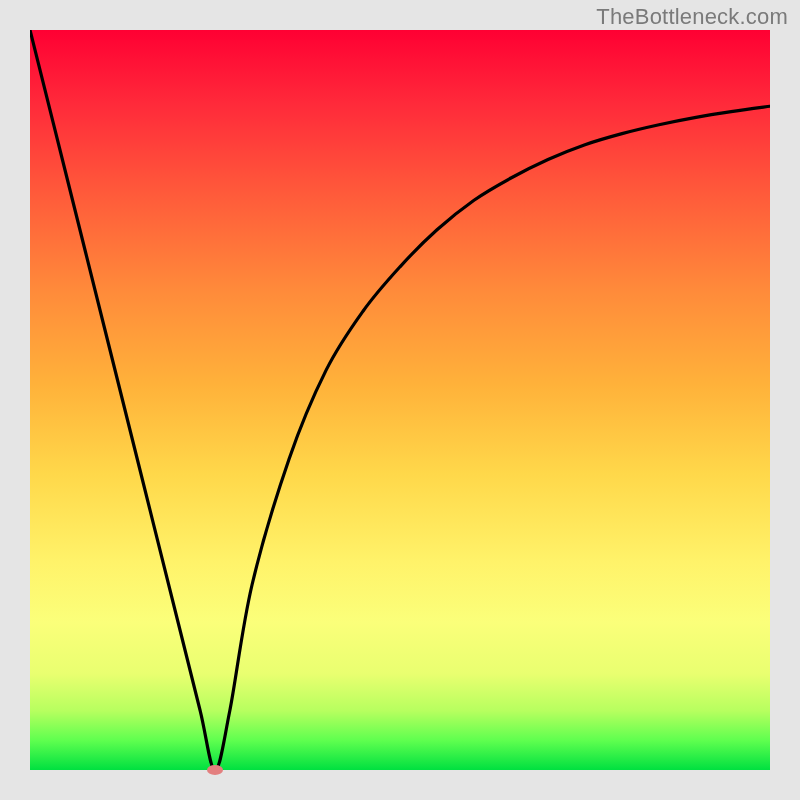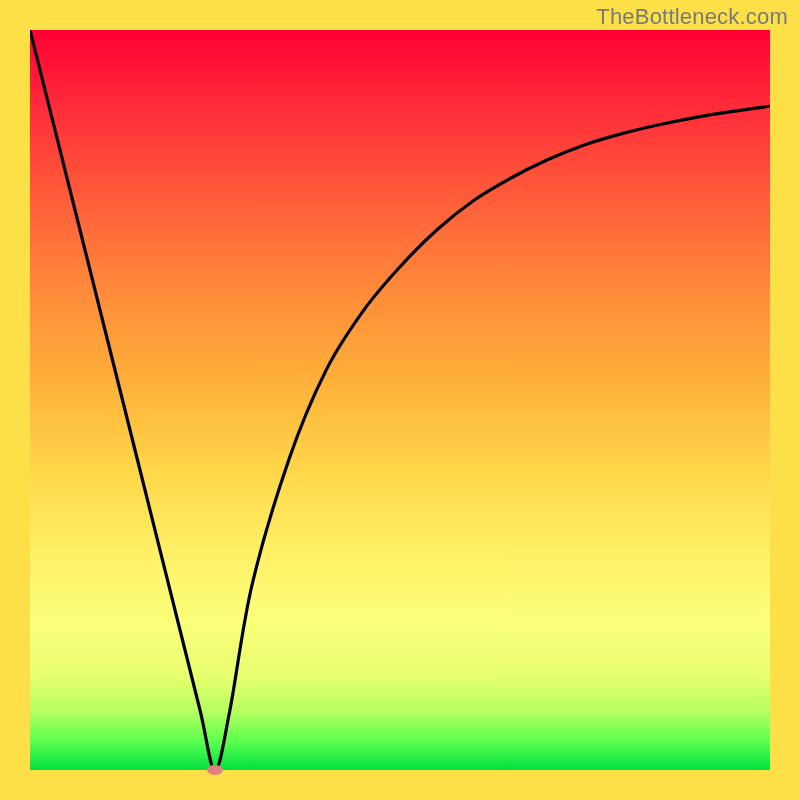--- a/index.html
+++ b/index.html
@@ -15,7 +15,7 @@
     position: relative;
     width: 800px;
     height: 800px;
-    background: #fde047;
+    background: #e5e5e5;
     text-align: right;
   }
   .plot-area {

